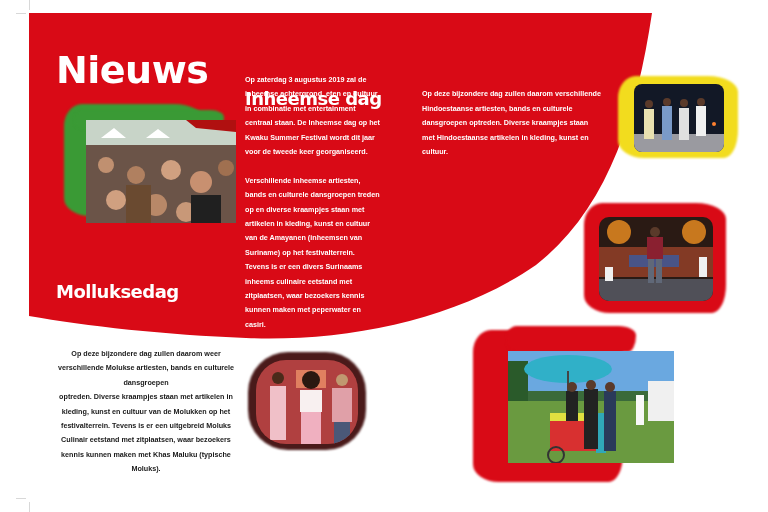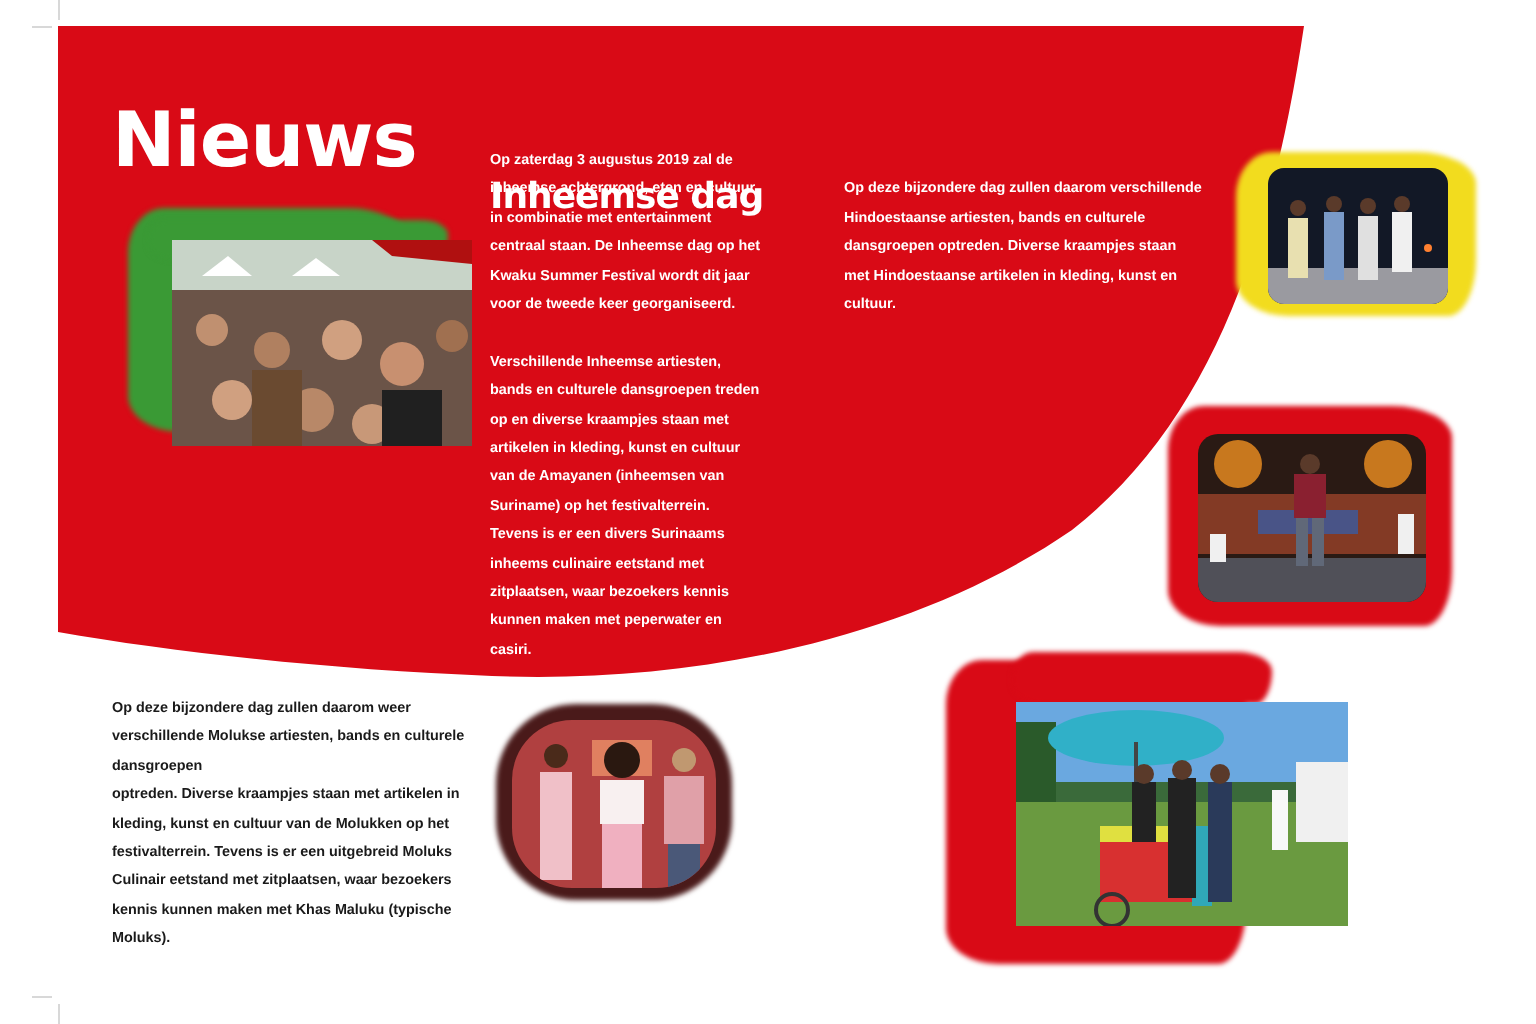--- a/index.html
+++ b/index.html
@@ -60,6 +60,7 @@
 
   <div class="title big">Nieuws</div>
   <div class="title mid" style="left:229px;top:43px;">Inheemse dag</div>
+  <div class="title mid" style="left:40px;top:236px;">Molluksedag</div>
 
   <div class="body" style="left:229px;top:73px;width:135px;">
     <p>Op zaterdag 3 augustus 2019 zal de inheemse achtergrond, eten en cultuur in combinatie met entertainment centraal staan. De Inheemse dag op het Kwaku Summer Festival wordt dit jaar voor de tweede keer georganiseerd.</p>

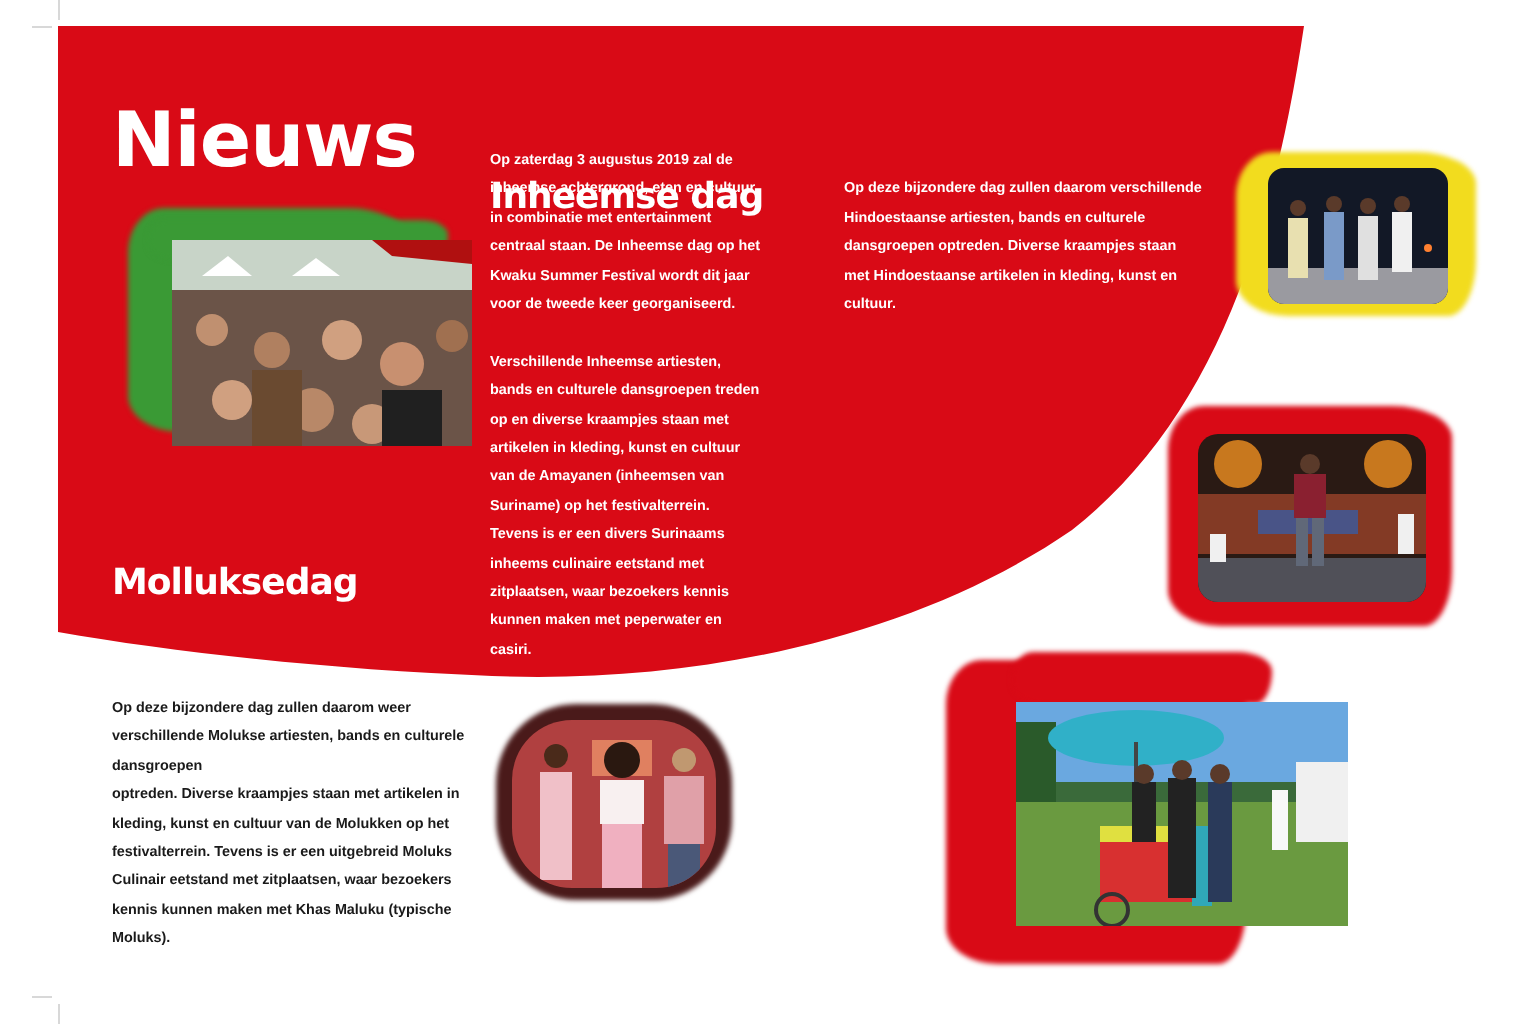--- a/index.html
+++ b/index.html
@@ -11,7 +11,7 @@
   .title.big { font-size:38px; left:40px; top:48px; }
   .title.mid { font-size:18px;margin-top:45px; }
   .body { position:absolute; font-size:7.2px; line-height:14.4px; font-weight:bold; color:#ffffff; font-family:"Liberation Sans", sans-serif; }
-  .body.dark { color:#1a1a1a; }
+  .body.dark { color:#1a1a1a;text-align:center; }
   .body p { margin:0; }
   .body .gap { height:14.4px; }
   .photo { position:absolute; overflow:hidden; }

